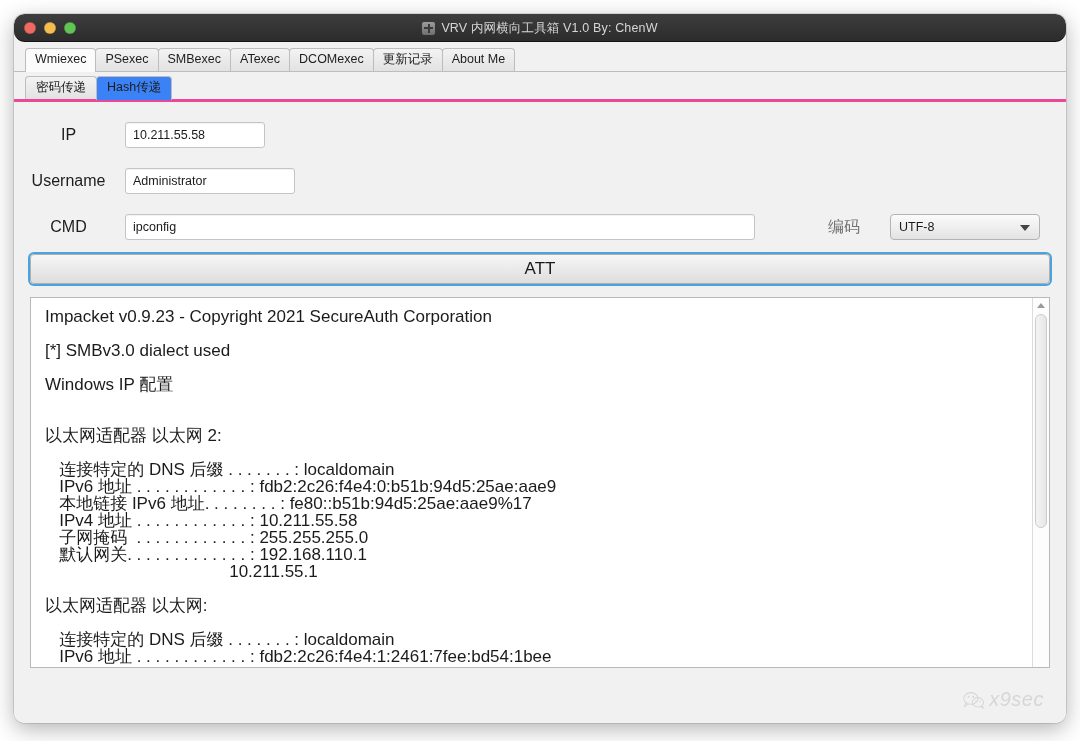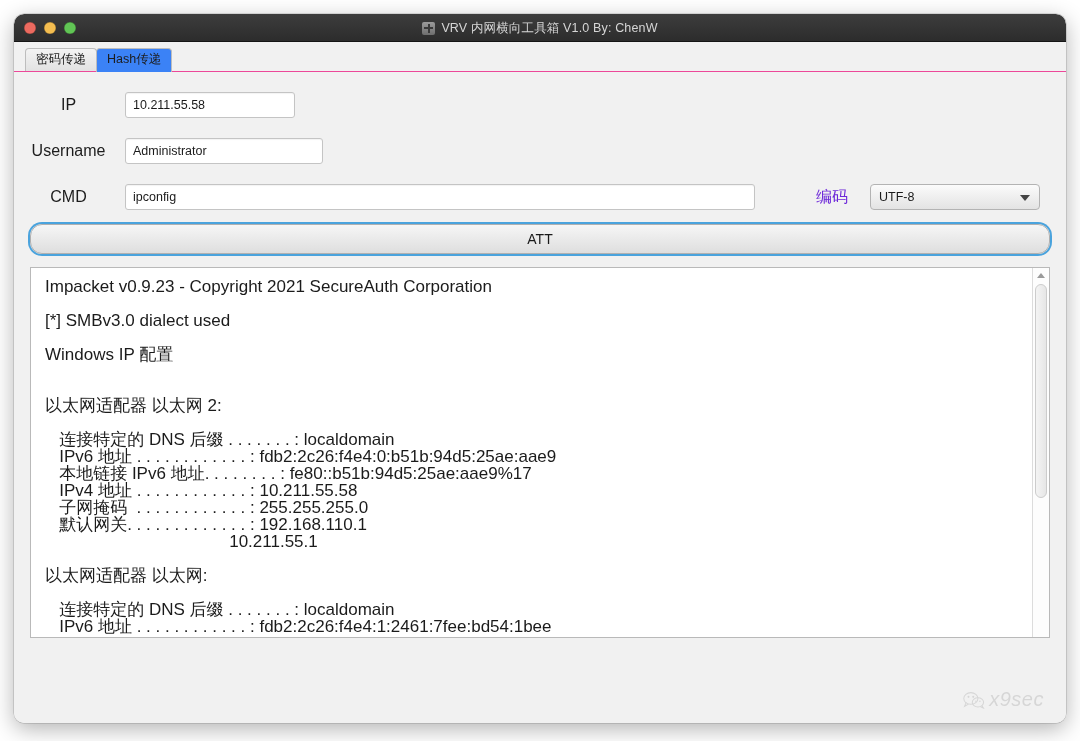--- a/index.html
+++ b/index.html
@@ -30,6 +30,7 @@
     border-bottom: 1px solid #151515;
     border-top-left-radius: 10px;
     border-top-right-radius: 10px;
+    border-radius: 11px;
   }
   #lights { position: absolute; left: 10px; top: 8px; display: flex; gap: 8px; }
   .light { width: 12px; height: 12px; border-radius: 50%; }

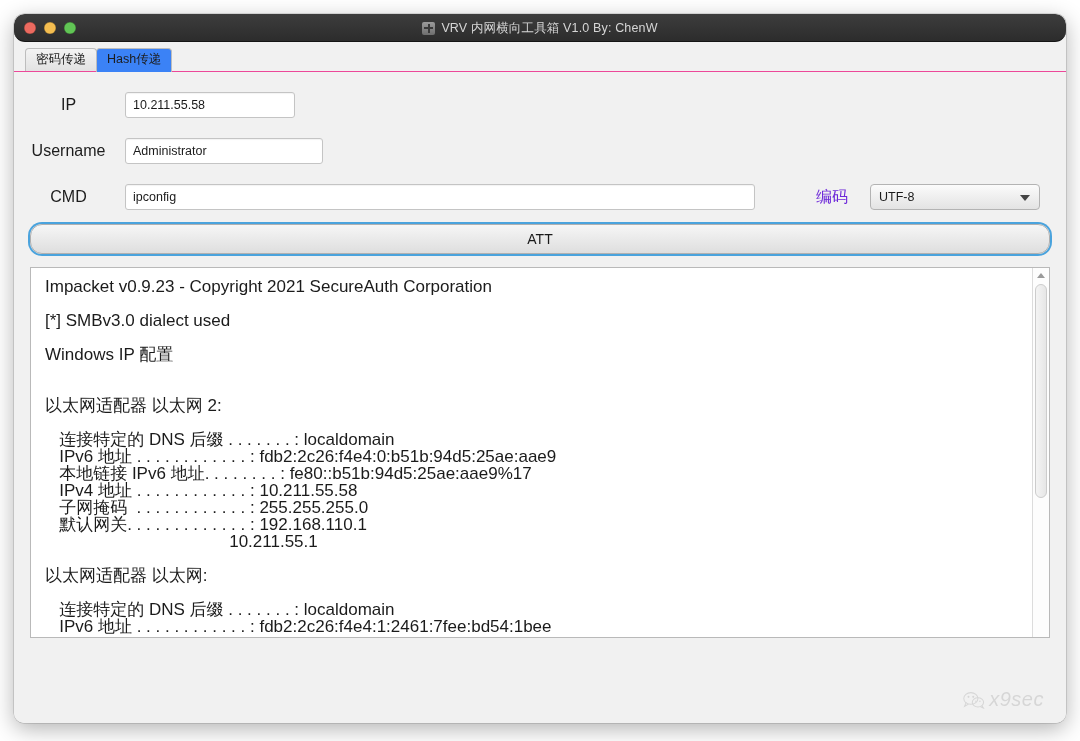--- a/index.html
+++ b/index.html
@@ -240,6 +240,15 @@
 
   <div id="body">
 
+    <div id="tabstrip">
+      <div class="tab active">Wmiexec</div>
+      <div class="tab">PSexec</div>
+      <div class="tab">SMBexec</div>
+      <div class="tab">ATexec</div>
+      <div class="tab">DCOMexec</div>
+      <div class="tab">更新记录</div>
+      <div class="tab">About Me</div>
+    </div>
 
     <div id="subtabstrip">
       <div class="subtab">密码传递</div>

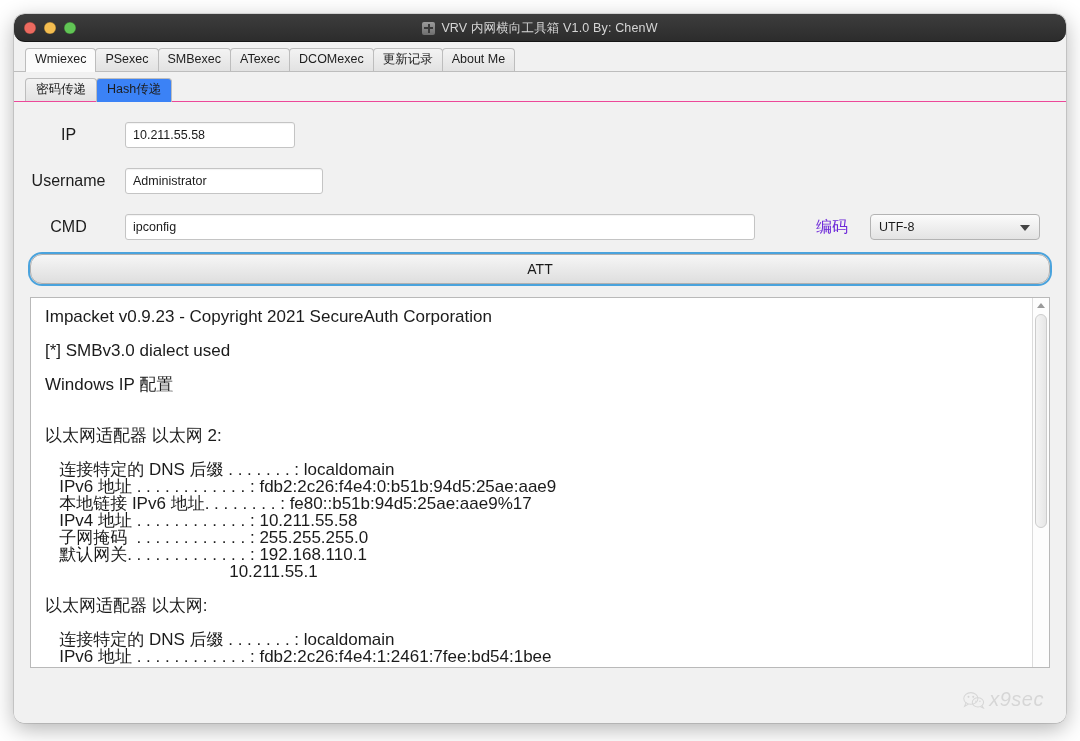--- a/index.html
+++ b/index.html
@@ -89,7 +89,7 @@
     display: flex; align-items: flex-end;
     padding: 8px 0 0 11px; height: 30px;
     background: #f1f1f1;
-    border-bottom: 1px solid #ec4899;
+    border-bottom: 3px solid #ec4899;
   }
   .subtab {
     font-size: 12.5px; color: #1d1d1d;

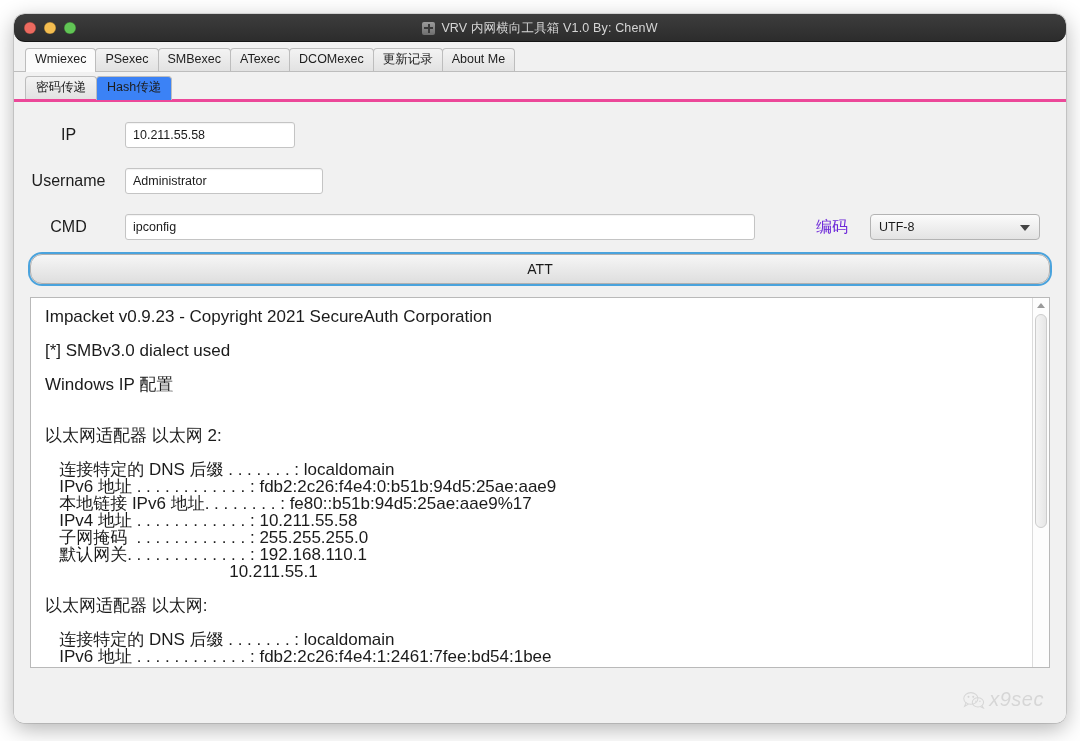--- a/index.html
+++ b/index.html
@@ -127,7 +127,7 @@
     display: flex; align-items: center;
     box-shadow: inset 0 1px 1px rgba(0,0,0,.05);
   }
-  #ip-field { width: 170px; }
+  #ip-field { width: 140px; }
   #user-field { width: 198px; }
   #hash-field { width: 910px; }
   #cmd-field { width: 630px; }

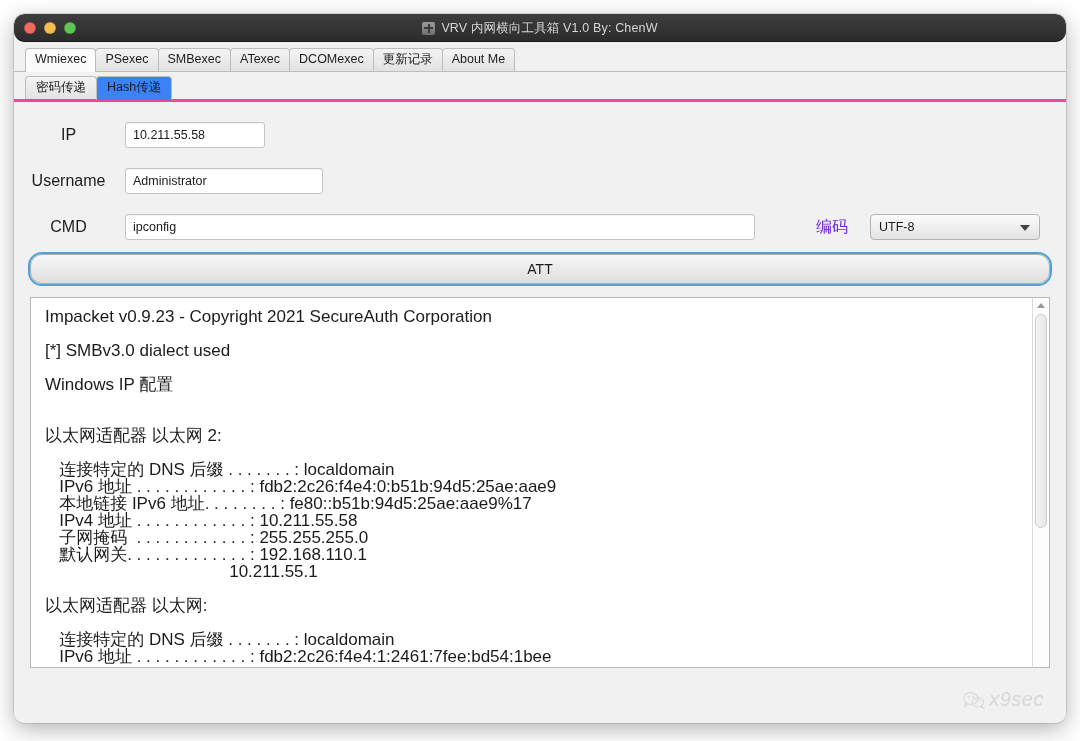--- a/index.html
+++ b/index.html
@@ -128,7 +128,7 @@
     box-shadow: inset 0 1px 1px rgba(0,0,0,.05);
   }
   #ip-field { width: 140px; }
-  #user-field { width: 198px; }
+  #user-field { width: 170px; }
   #hash-field { width: 910px; }
   #cmd-field { width: 630px; }
 

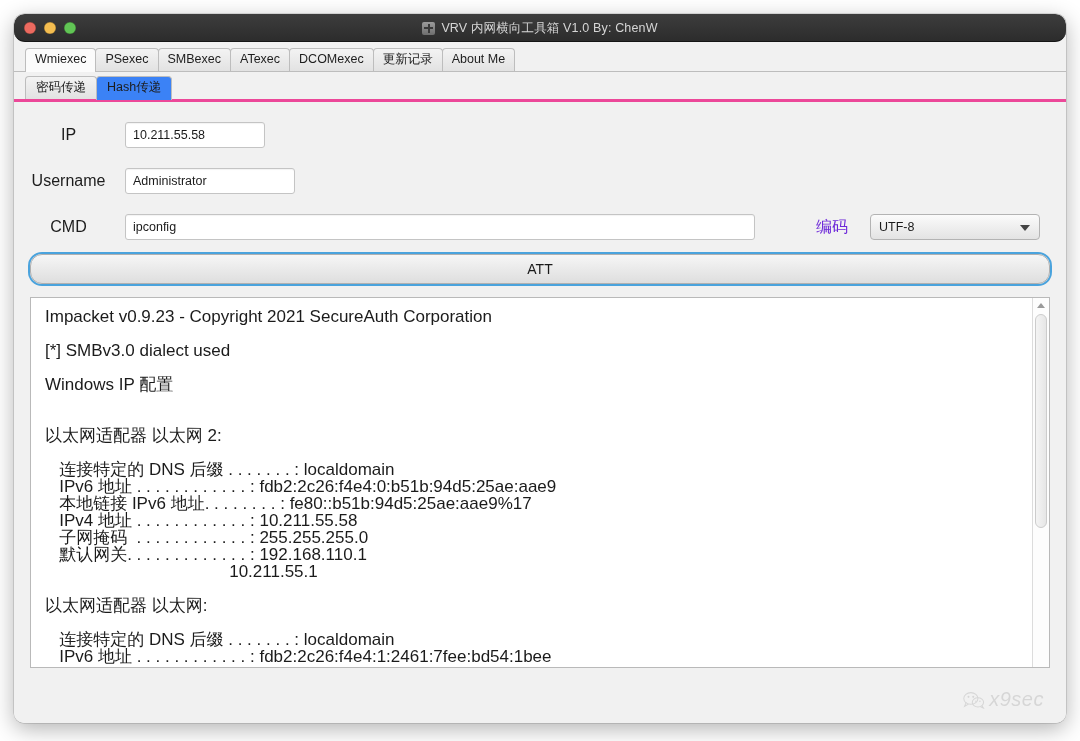--- a/index.html
+++ b/index.html
@@ -133,7 +133,7 @@
   #cmd-field { width: 630px; }
 
   .spacer { flex: 1 1 auto; }
-  #enc-label { font-size: 16px; color: #6d28d9; margin-right: 22px; }
+  #enc-label { font-size: 16px; color: #737373; margin-right: 30px; }
   #enc-select {
     width: 170px; height: 26px;
     border: 1px solid #b3b3b3; border-radius: 4px;

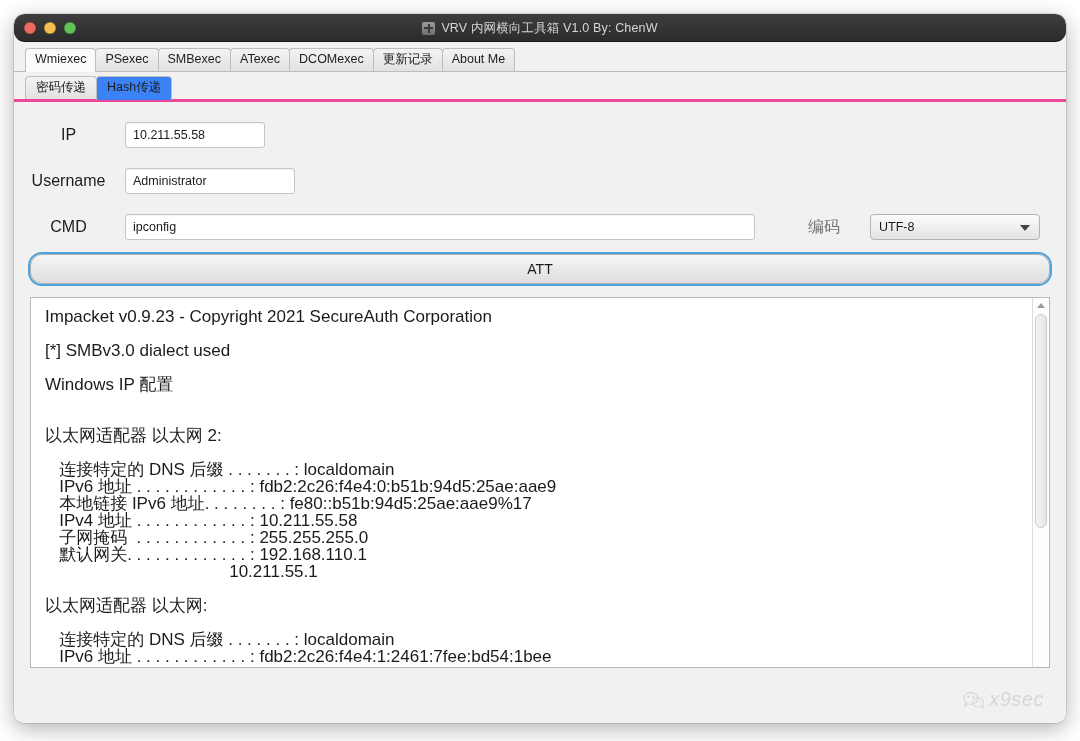--- a/index.html
+++ b/index.html
@@ -135,7 +135,7 @@
   .spacer { flex: 1 1 auto; }
   #enc-label { font-size: 16px; color: #737373; margin-right: 30px; }
   #enc-select {
-    width: 170px; height: 26px;
+    width: 150px; height: 26px;
     border: 1px solid #b3b3b3; border-radius: 4px;
     background: linear-gradient(#fbfbfb, #e3e3e3);
     display: flex; align-items: center;

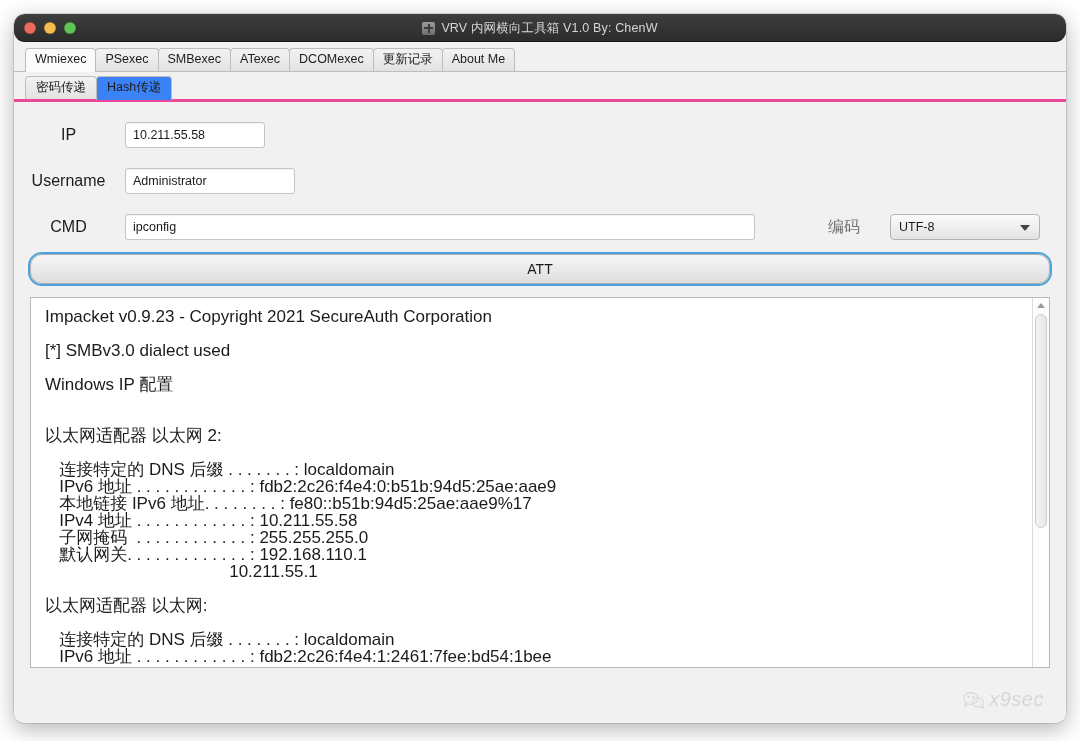--- a/index.html
+++ b/index.html
@@ -156,12 +156,12 @@
   #att-wrap { padding: 4px 16px 0 16px; }
   #att-btn {
     height: 30px; width: 100%;
-    border-radius: 12px;
+    border-radius: 4px;
     background: linear-gradient(#f6f6f6, #dedede);
     border: 1px solid #b0b0b0;
     box-shadow: 0 0 0 2px #4aa3dd;
     display: flex; align-items: center; justify-content: center;
-    font-size: 14px; color: #1a1a1a;
+    font-size: 17px; color: #1a1a1a;
   }
 
   

